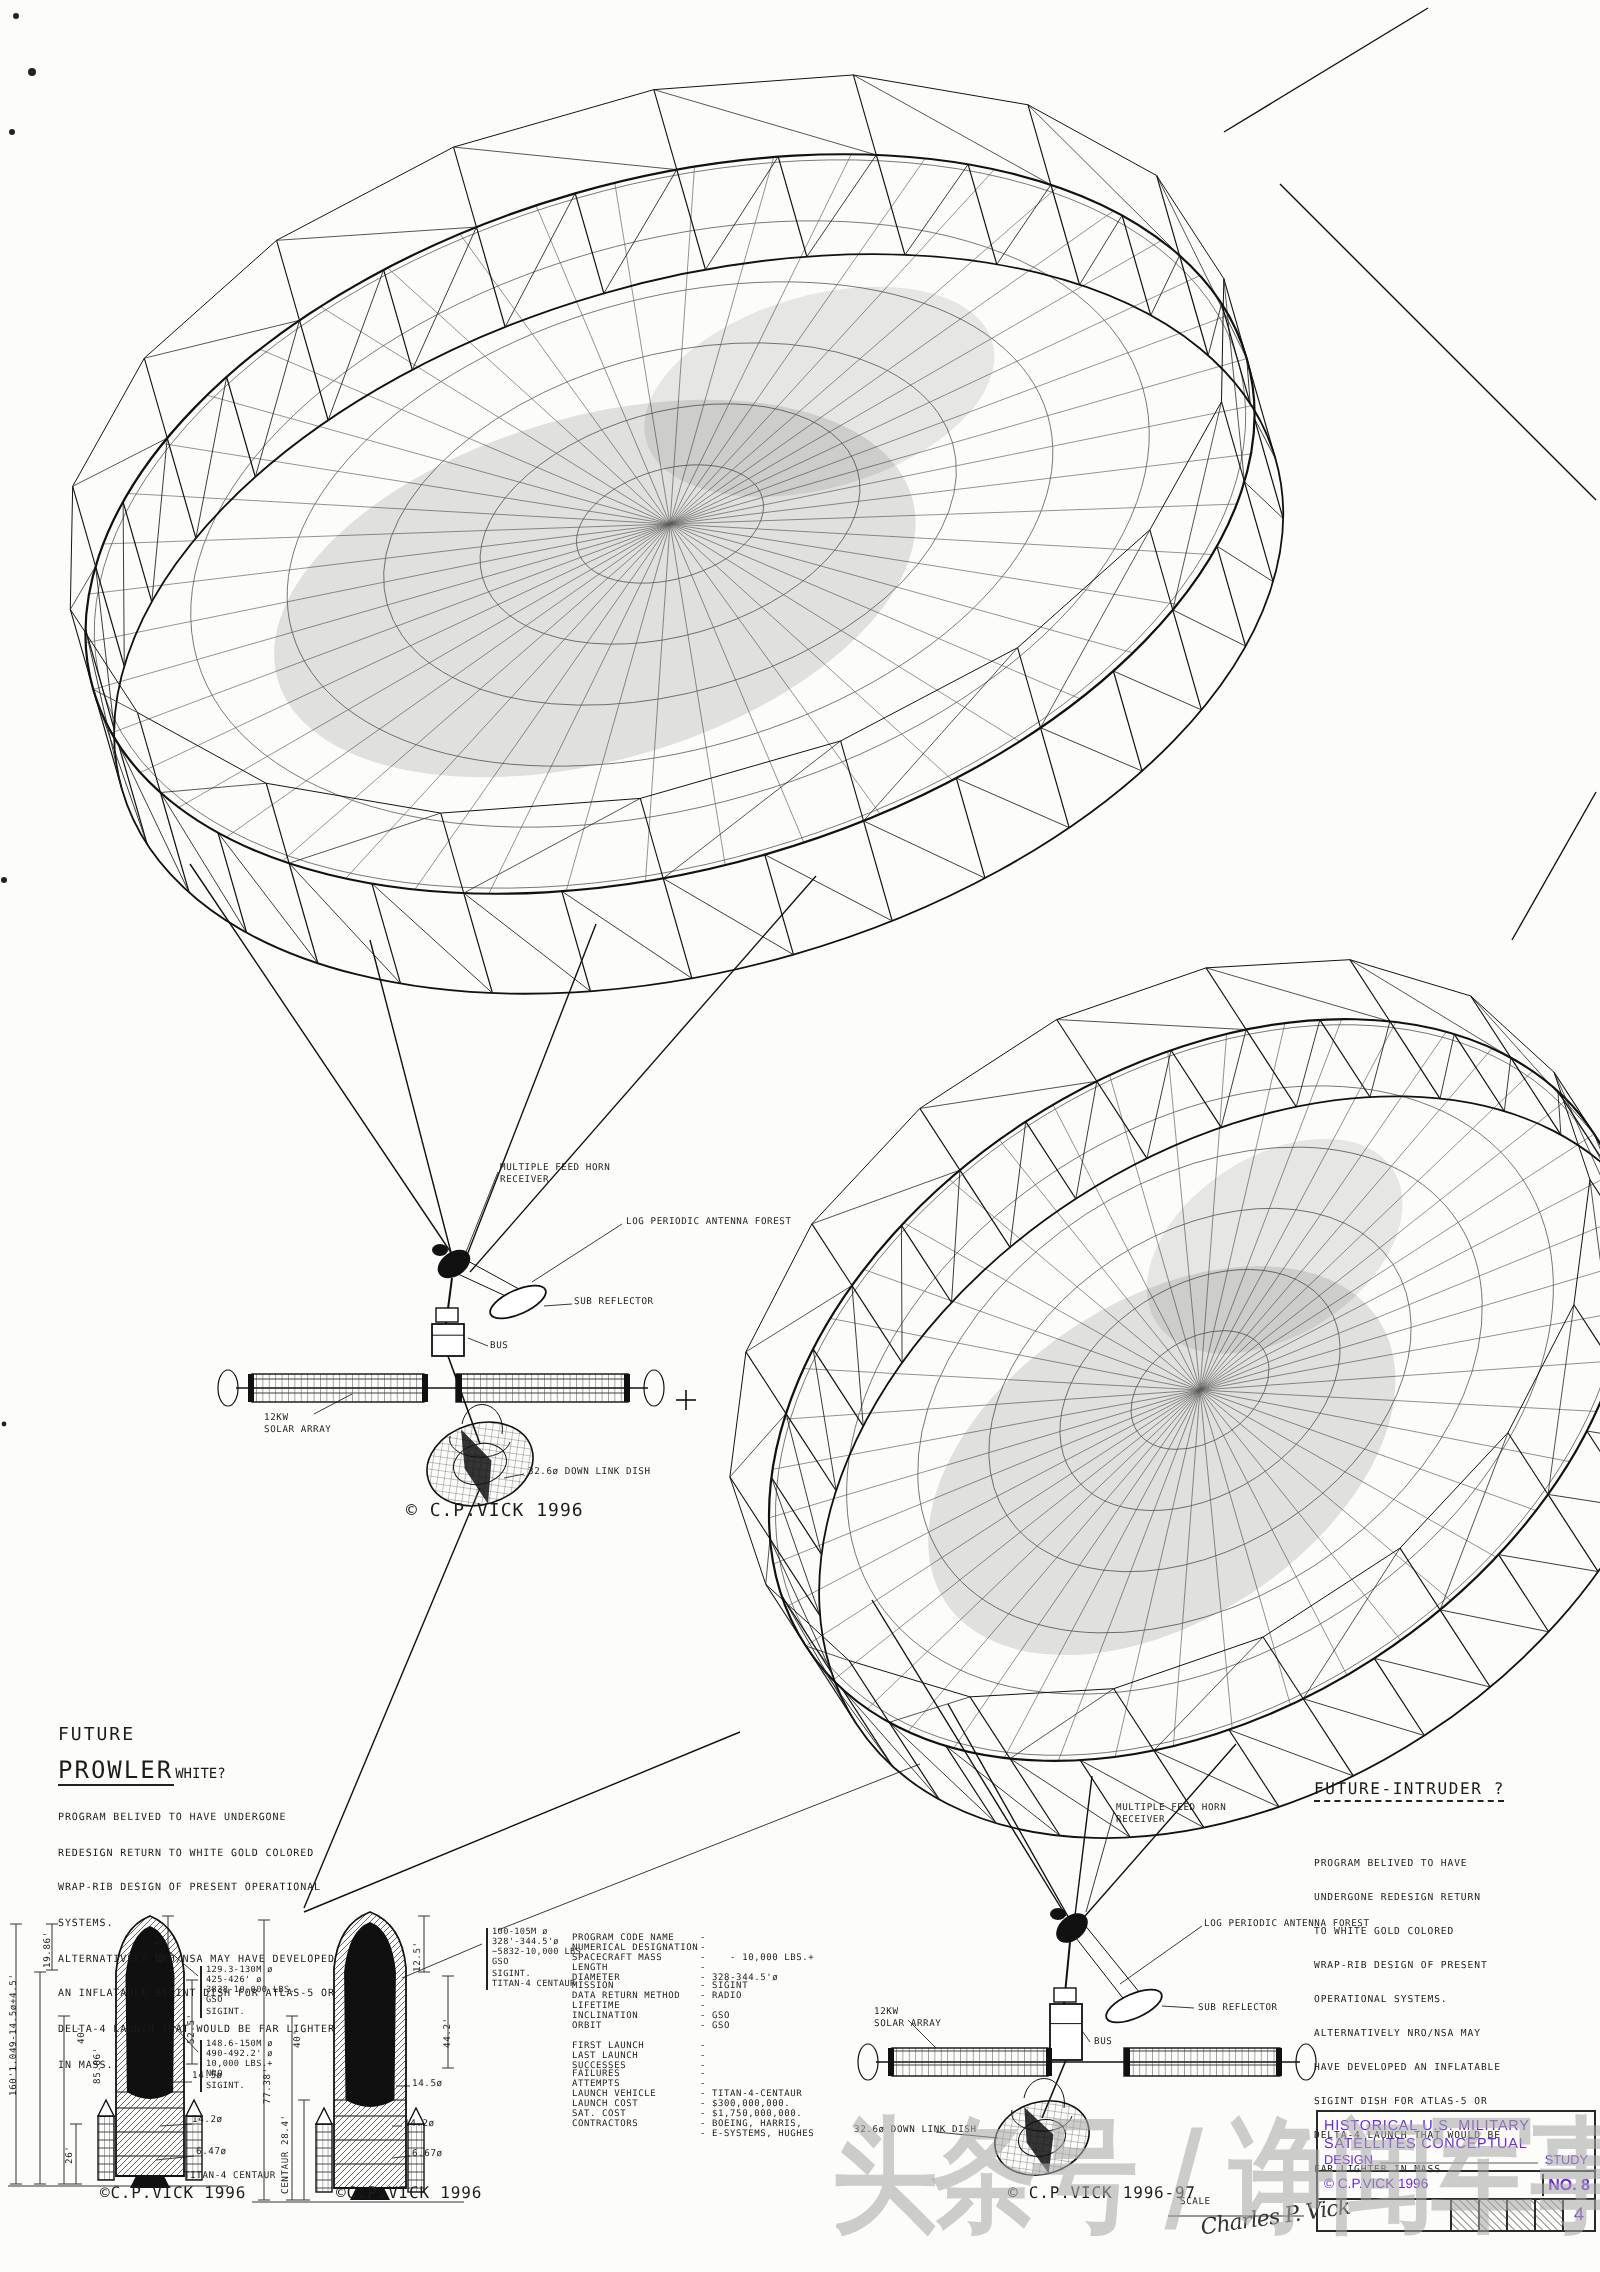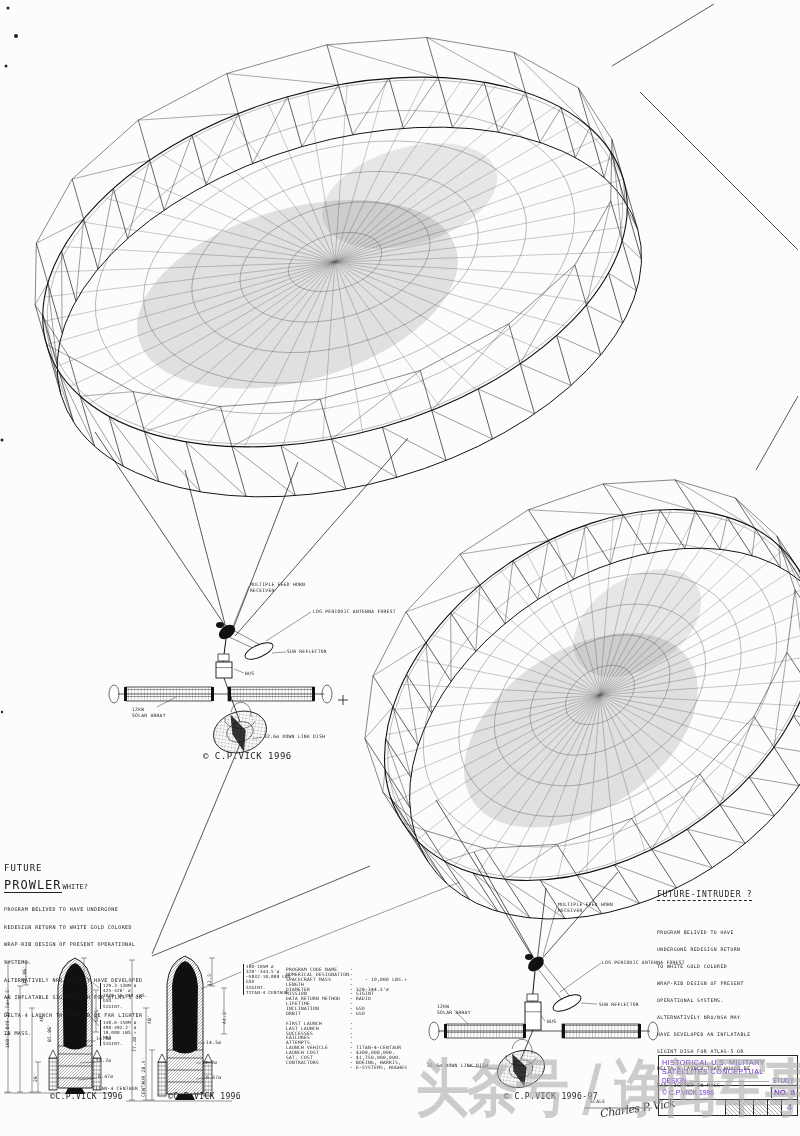--- a/index.html
+++ b/index.html
@@ -609,7 +609,7 @@
   <div class="lbl lbl8" style="left:504px;top:1092px">© C.P.VICK 1996-97</div>
   <div class="lbl" style="left:590px;top:1099px">SCALE</div>
 
-  <div class="note" style="left:4px;top:864px;width:210px">
+  <div class="note" style="left:29px;top:864px;width:210px">
     <div class="pr-t1">FUTURE</div>
     <div>
       <span class="pr-t2">PROWLER</span><span class="pr-sfx">WHITE?</span>

